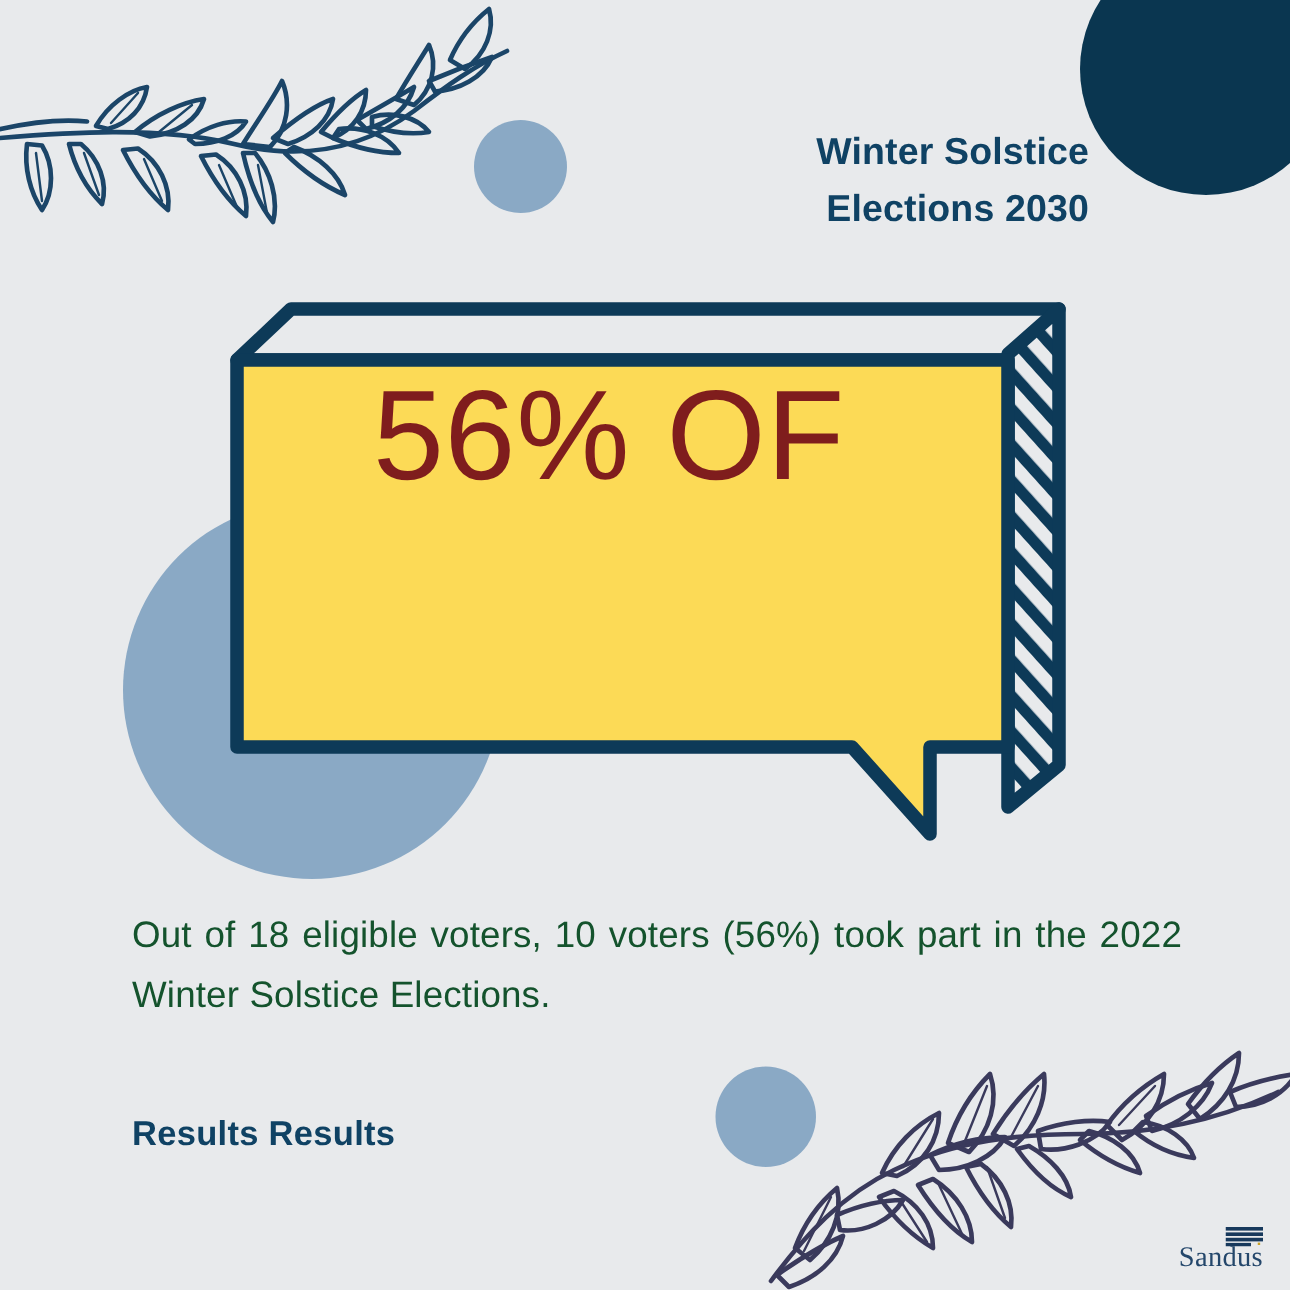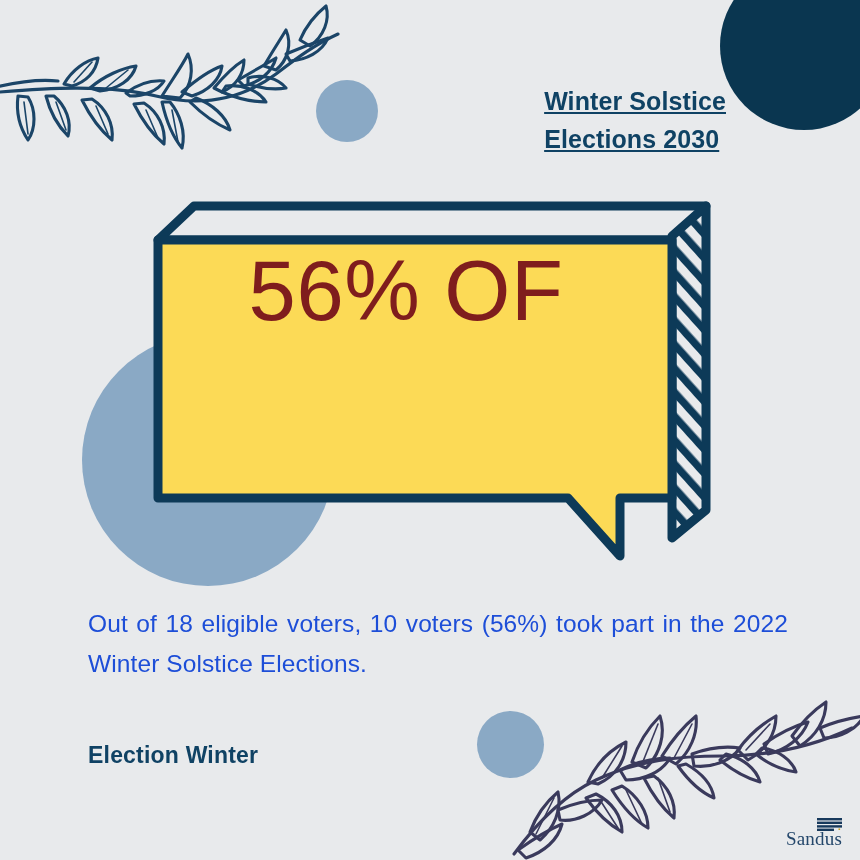--- a/index.html
+++ b/index.html
@@ -73,13 +73,12 @@
     right: 134px;
     top: 82px;
     z-index: 5;
-    text-align: left;
+    text-align: right;
     color: #0f4264;
     font-size: 25px;
     font-weight: bold;
     line-height: 1.52;
     letter-spacing: 0.1px;
-    text-decoration: underline;
   }
   #headline .hl-line { display: block; white-space: nowrap; }
 

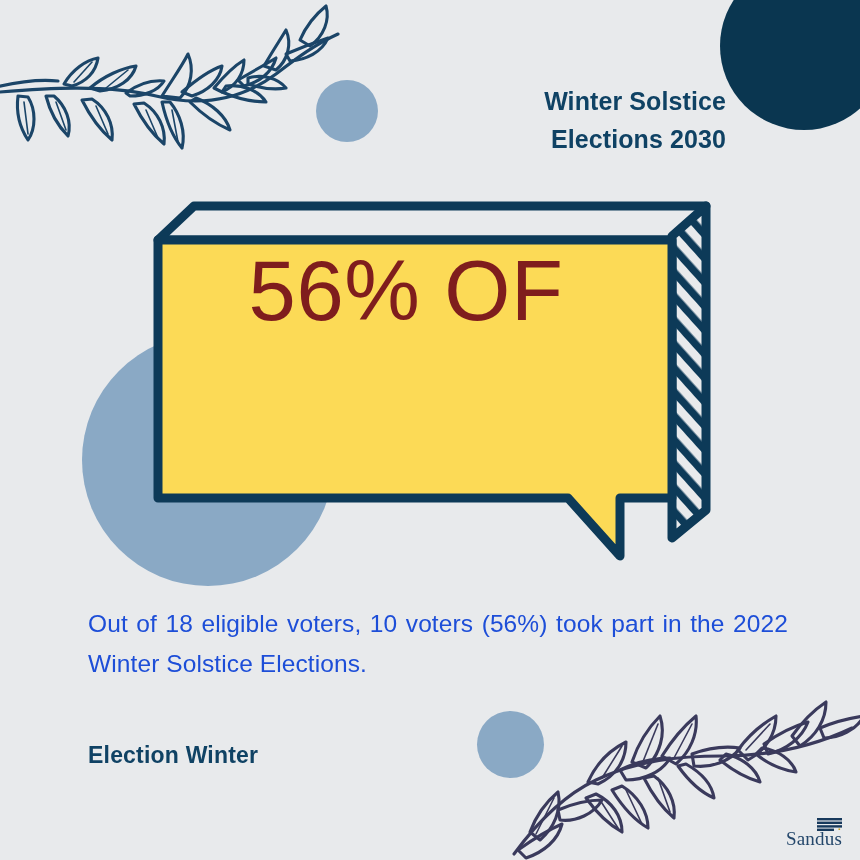--- a/index.html
+++ b/index.html
@@ -115,7 +115,7 @@
     top: 604px;
     width: 700px;
     z-index: 5;
-    color: #1d4ed8;
+    color: #14532d;
     font-size: 24.5px;
     line-height: 1.62;
     letter-spacing: 0.1px;

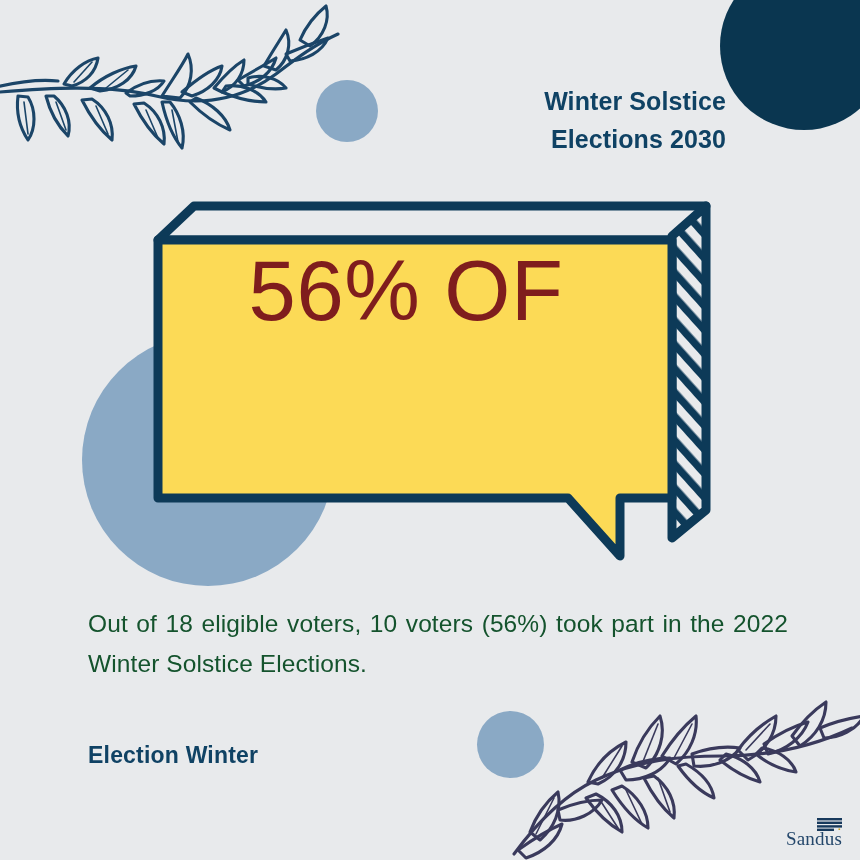--- a/index.html
+++ b/index.html
@@ -279,7 +279,7 @@
 
   <div id="body-copy">Out of 18 eligible voters, 10 voters (56%) took part in the 2022 Winter Solstice Elections.</div>
 
-  <div id="footer-caption">Election Winter</div>
+  <div id="footer-caption">Results Results</div>
 
   <div id="logo">
     <div id="logo-wordmark">Sandus</div>

